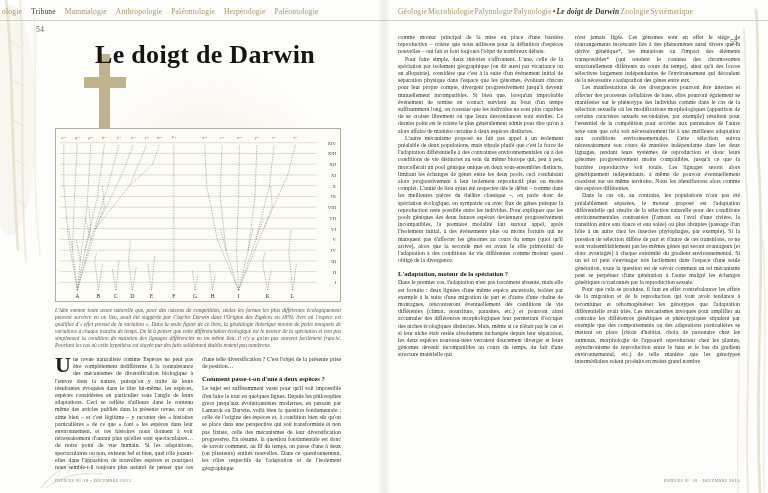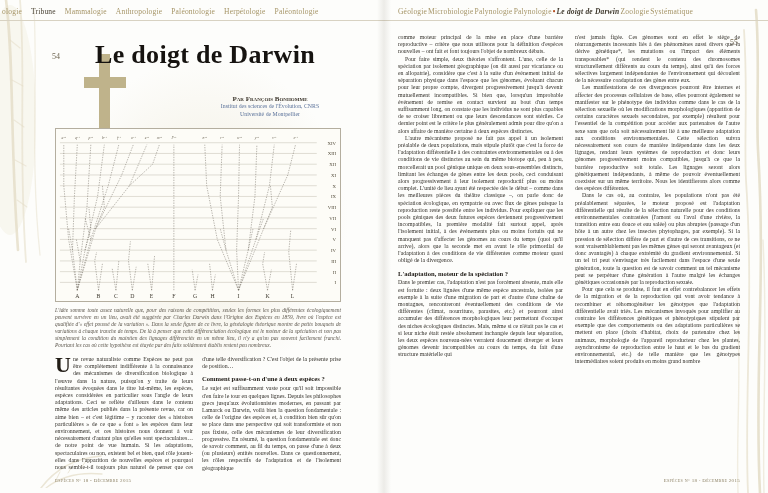--- a/index.html
+++ b/index.html
@@ -28,7 +28,7 @@
   .hdr-article { color:#3d372b; font-style:italic; font-weight:bold; }
   .hdr-bullet { color:#b54a1e; font-weight:bold; }
   .pagenum { position:absolute; top:25px; font-size:8px; color:#6f6652; z-index:1; }
-  .pagenum-left { left:52px;margin-top:27px; }
+  .pagenum-left { left:36px; }
   .pagenum-right { right:30px;margin-top:13px; }
   
   .article-title {

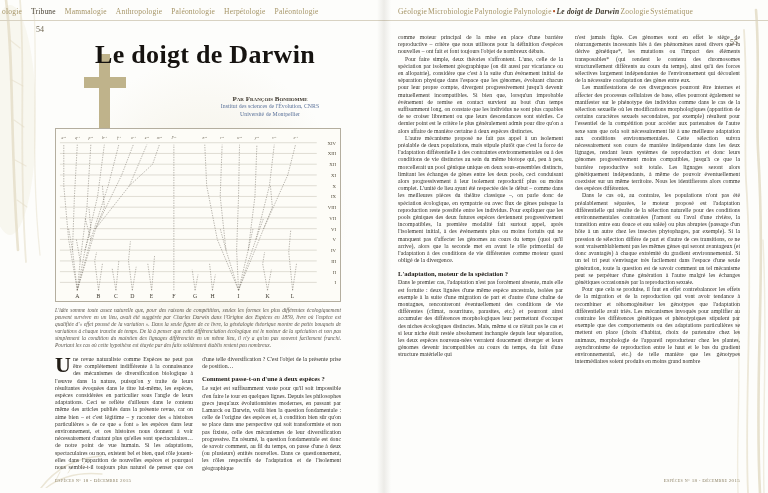--- a/index.html
+++ b/index.html
@@ -130,11 +130,6 @@
       <div class="hbar"></div>
   </div>
   <h1 class="article-title">Le doigt de Darwin</h1>
-  <div class="byline-block">
-    <div class="byline">Par François Bonhomme</div>
-    <div class="affil">Institut des sciences de l'Évolution, CNRS</div>
-    <div class="affil">Université de Montpellier</div>
-  </div>
 
   <div class="figure-box">
     <svg viewBox="0 0 290 172" preserveAspectRatio="none">

